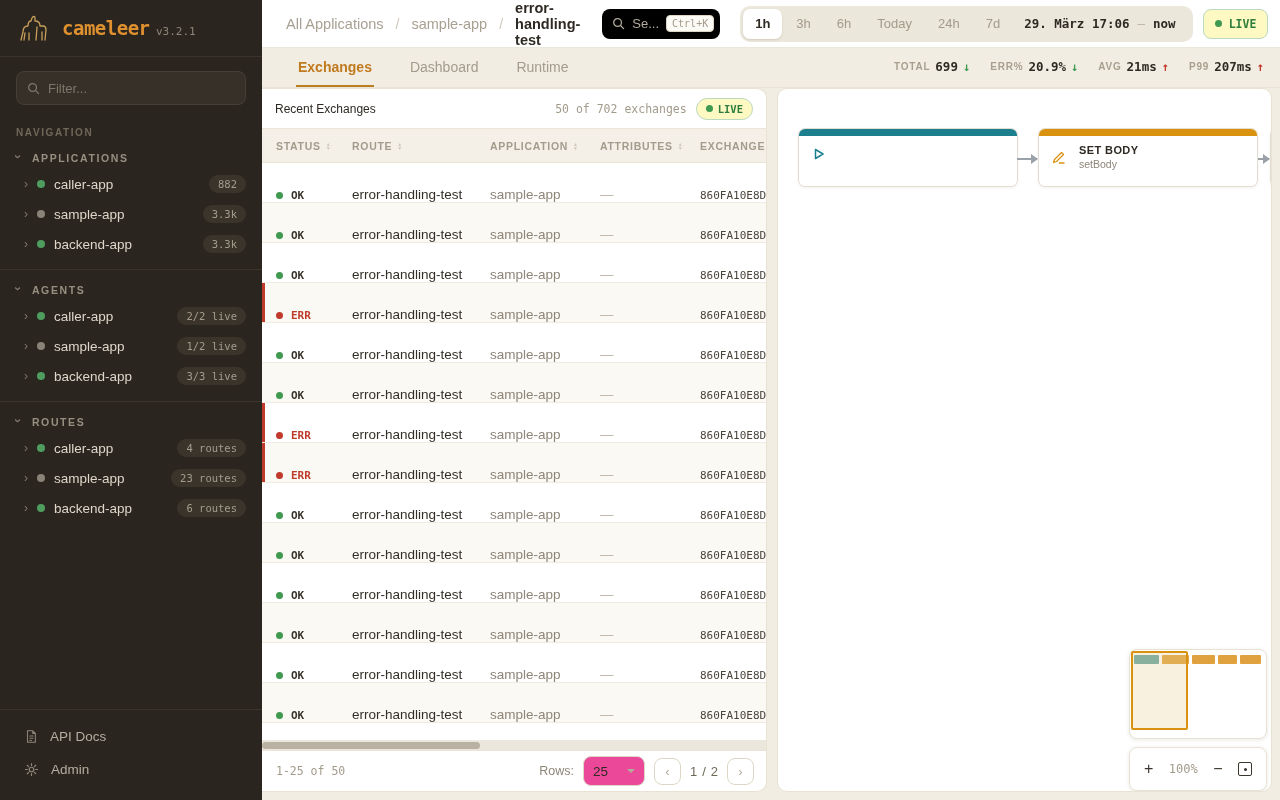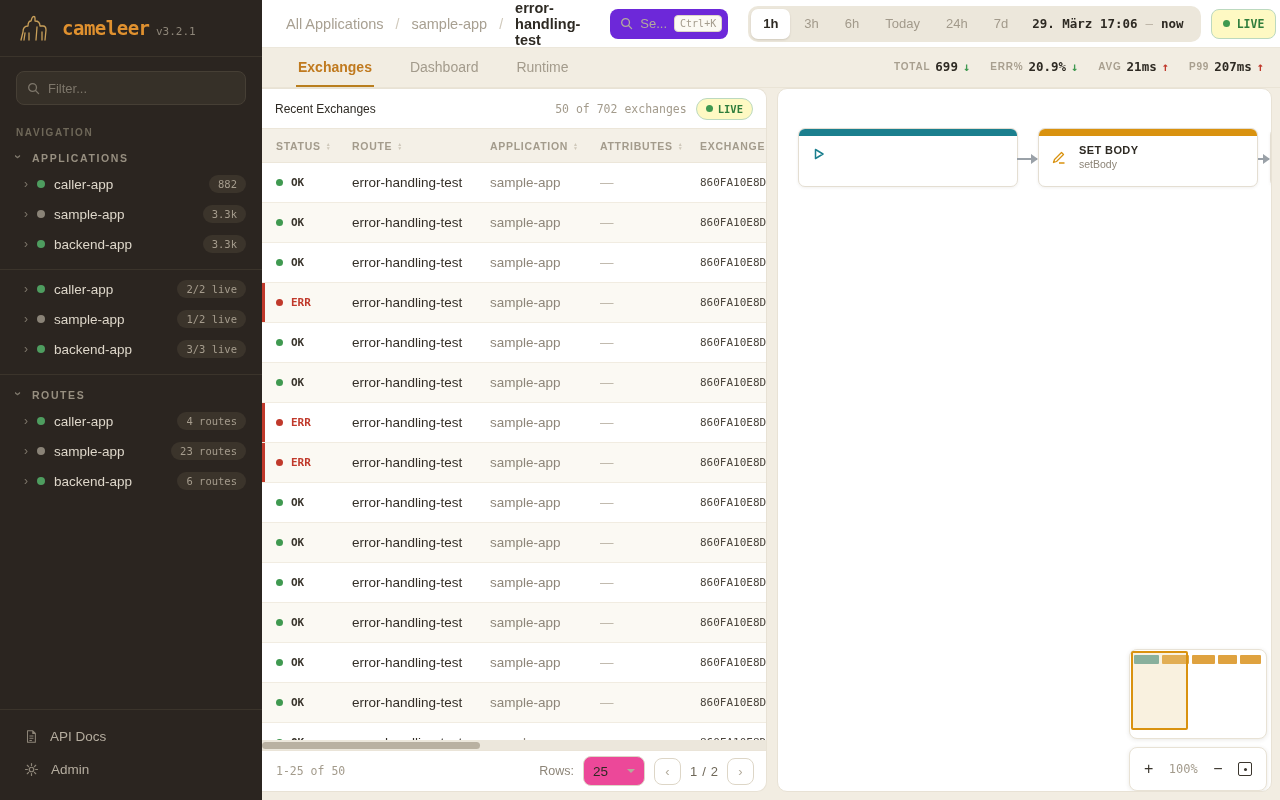--- a/index.html
+++ b/index.html
@@ -43,7 +43,7 @@
   .crumb{font-size:14.5px;color:var(--soft);white-space:nowrap}
   .crumb-sep{color:#cfc8ba;font-size:14px;margin:0 2px}
   .crumb-current{font-size:14.5px;font-weight:bold;color:var(--ink)}
-  .search-box{margin-left:20px;height:30px;background:#6d28d9;border-radius:8px;display:flex;align-items:center;gap:7px;padding:0 6px 0 10px;color:#b3ab9c;font-size:13px;cursor:text}
+  .search-box{margin-left:12px;height:30px;background:#000000;border-radius:8px;display:flex;align-items:center;gap:7px;padding:0 6px 0 10px;color:#b3ab9c;font-size:13px;cursor:text}
   .kbd{font-family:"DejaVu Sans Mono",monospace;font-size:10px;color:#a49c8d;border:1px solid #ddd6c7;background:#fcfaf4;border-radius:4px;padding:2px 5px}
   .v-divider{width:1px;height:24px;background:#e5dfd2;margin-left:auto}
   .seg{height:36px;background:#ece7db;border-radius:10px;display:flex;align-items:center;padding:3px;gap:2px}

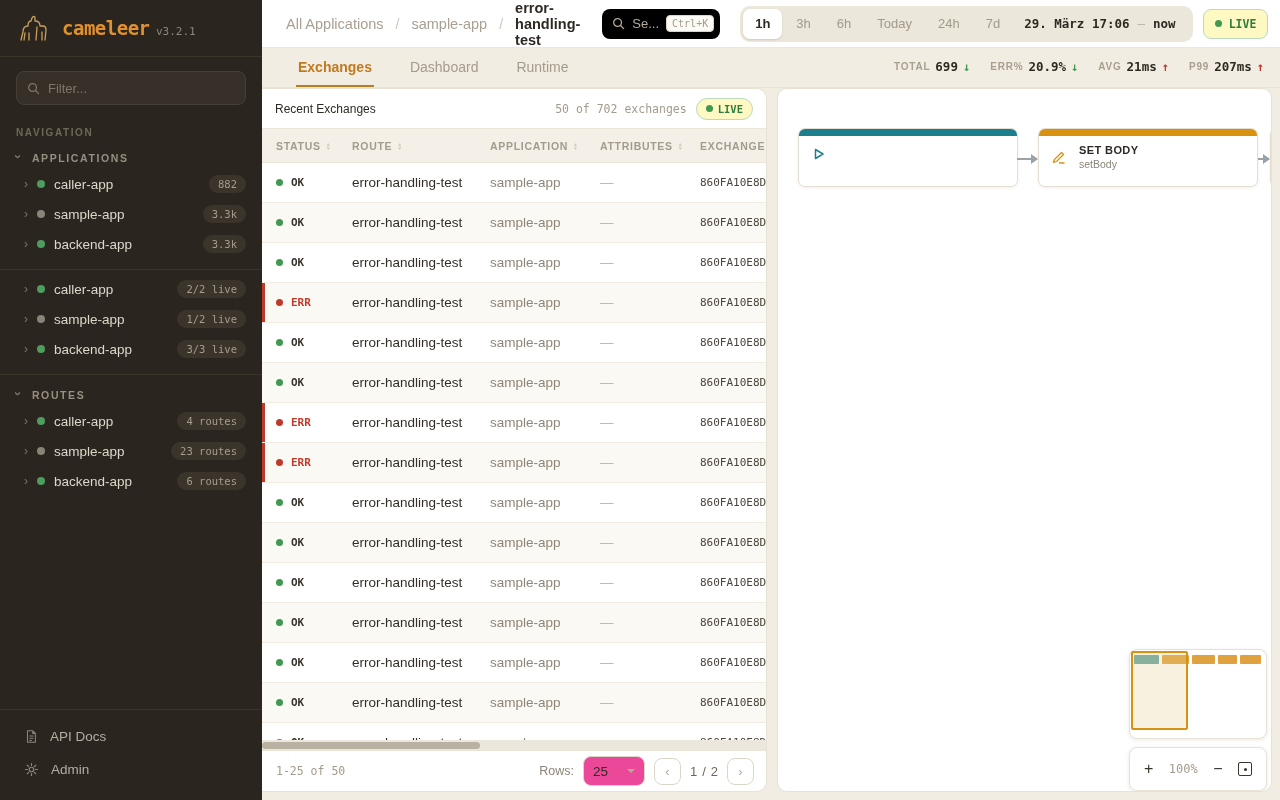--- a/index.html
+++ b/index.html
@@ -83,7 +83,7 @@
   .c-attr{width:100px}
   .c-exch{flex:1;min-width:0;overflow:hidden;white-space:nowrap}
   .rows{flex:1;overflow:hidden}
-  .trow{height:40px;display:flex;align-items:center;border-bottom:1px solid #f1ece1;cursor:pointer;position:relative}
+  .trow{height:40px;display:flex;align-items:flex-end;border-bottom:1px solid #f1ece1;cursor:pointer;position:relative}
   .trow:nth-child(even){background:#fbf9f3}
   .trow.err::before{content:"";position:absolute;left:0;top:0;bottom:0;width:3px;background:var(--red)}
   .cell{font-size:13.5px;color:#332e27}

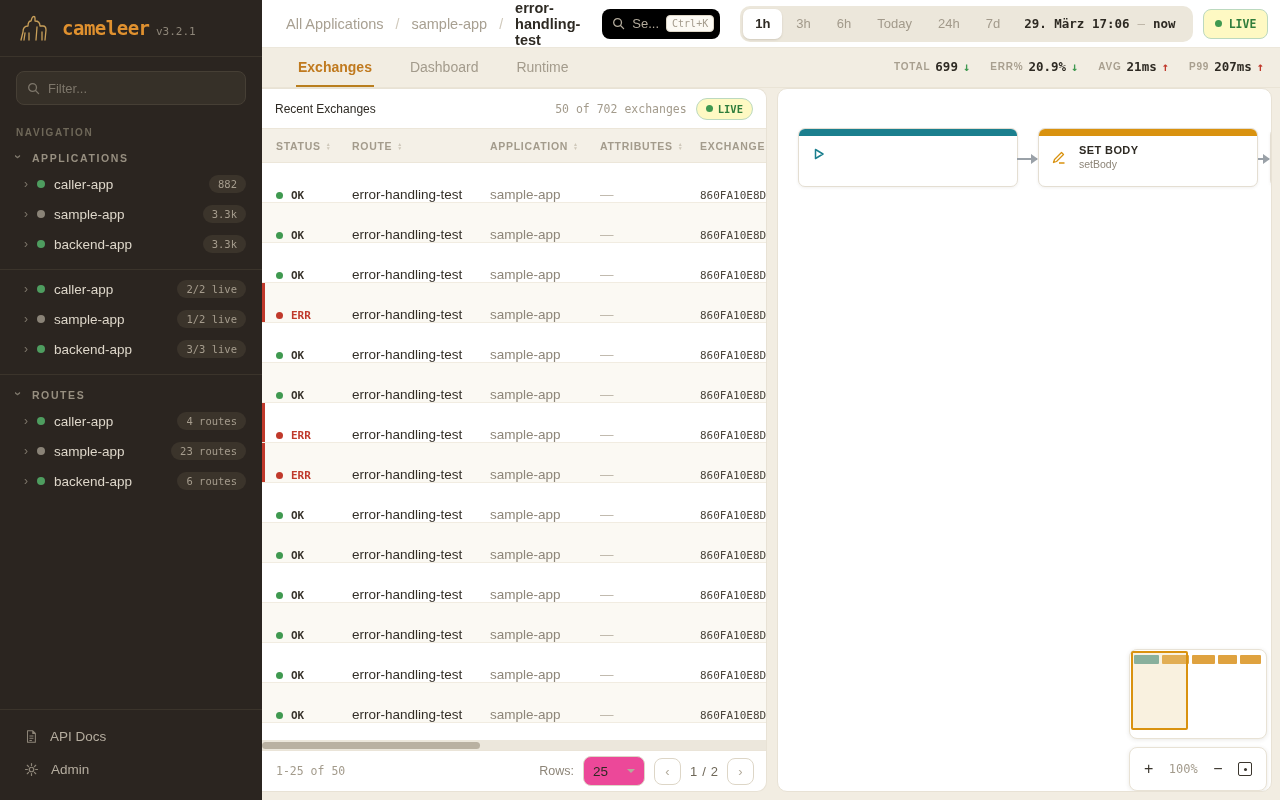--- a/index.html
+++ b/index.html
@@ -173,6 +173,10 @@
 
   <div class="sb-divider"></div>
 
+  <div class="section-head">
+    <span class="chev down">›</span>
+    <span>AGENTS</span>
+  </div>
   <div class="sb-item">
     <span class="chev">›</span>
       <span class="dot green"></span>

